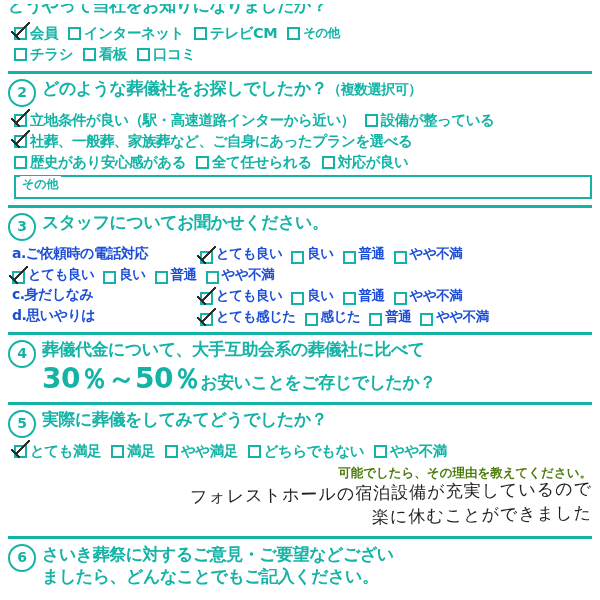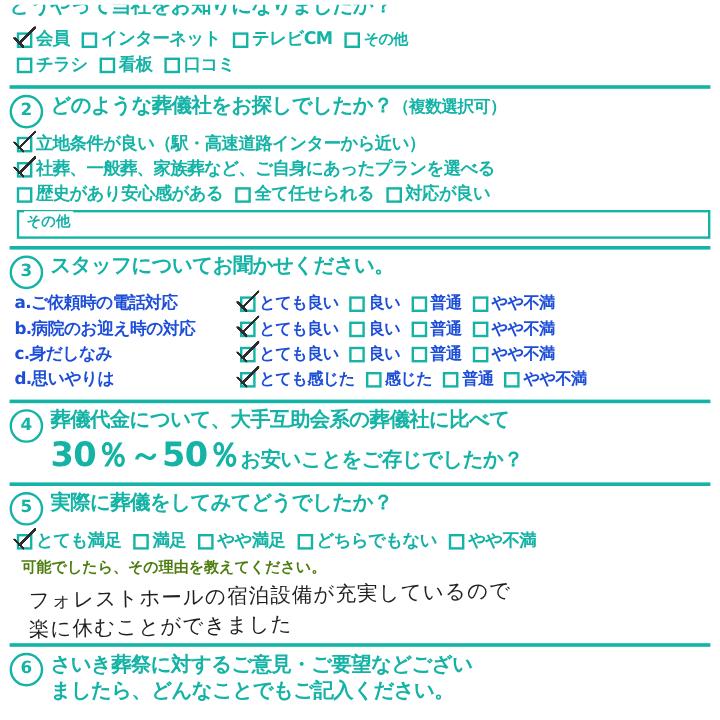--- a/index.html
+++ b/index.html
@@ -54,6 +54,7 @@
   .answers{
     padding-left:6px;
     margin-top:3px;
+    text-align:right;
   }
   .optrow{
     display:flex;

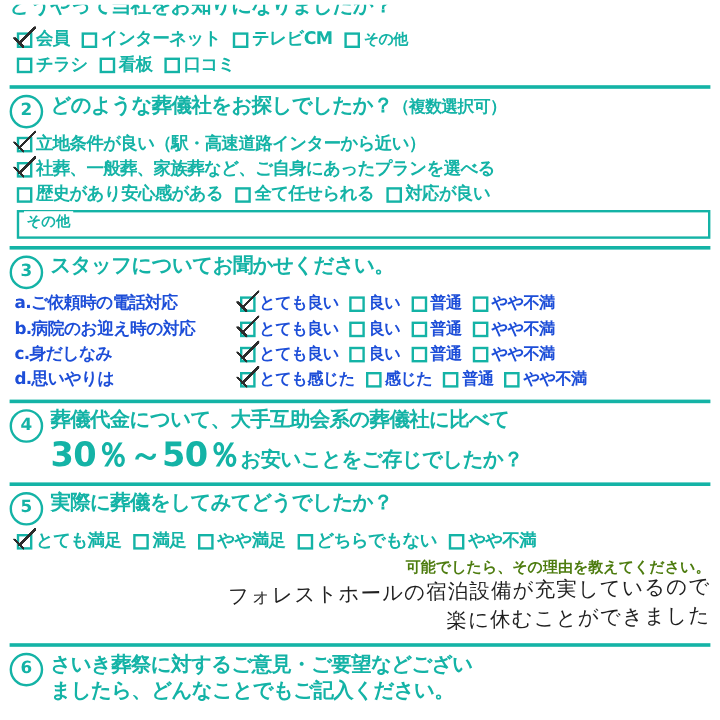--- a/index.html
+++ b/index.html
@@ -240,6 +240,10 @@
             <span class="box checked"></span>
             <span>立地条件が良い（駅・高速道路インターから近い）</span>
           </span>
+        <span class="opt">
+            <span class="box"></span>
+            <span>設備が整っている</span>
+          </span>
       </div>
       <div class="optrow">
         <span class="opt">

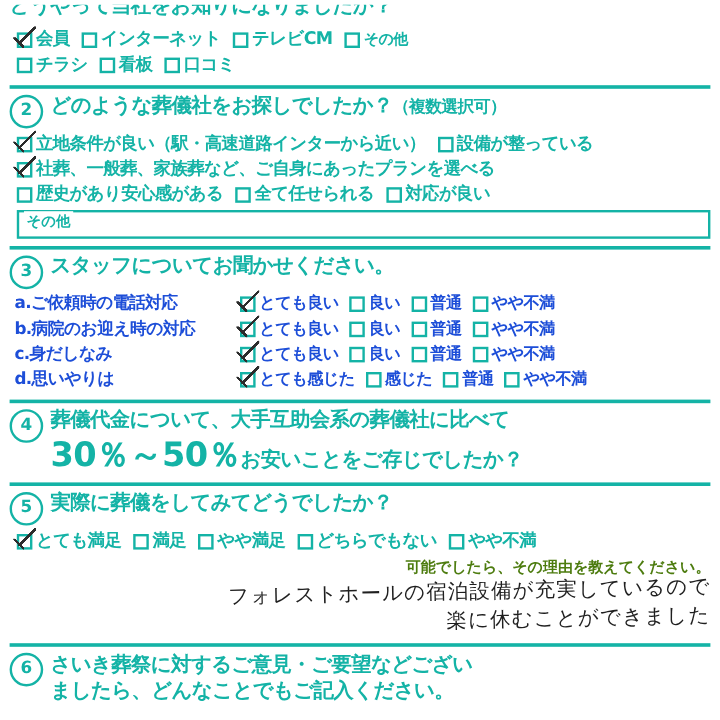--- a/index.html
+++ b/index.html
@@ -142,7 +142,7 @@
     gap:9px;
     align-items:center;
   }
-  .staffrow .choices .opt{font-size:13.5px;}
+  .staffrow .choices .opt{font-size:13.5px;align-items:flex-end;}
   
   .hand{
     font-family:"DejaVu Serif","Liberation Serif",serif;

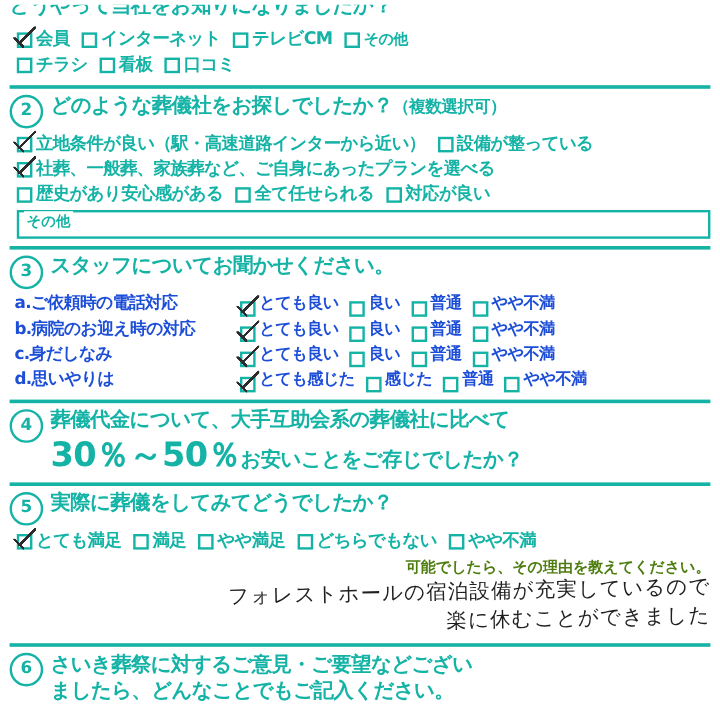--- a/index.html
+++ b/index.html
@@ -299,7 +299,6 @@
         </span>
       </div>
       <div class="staffrow">
-        <span class="label">b.病院のお迎え時の対応</span>
         <span class="choices">
           <span class="opt">
               <span class="box checked"></span>

